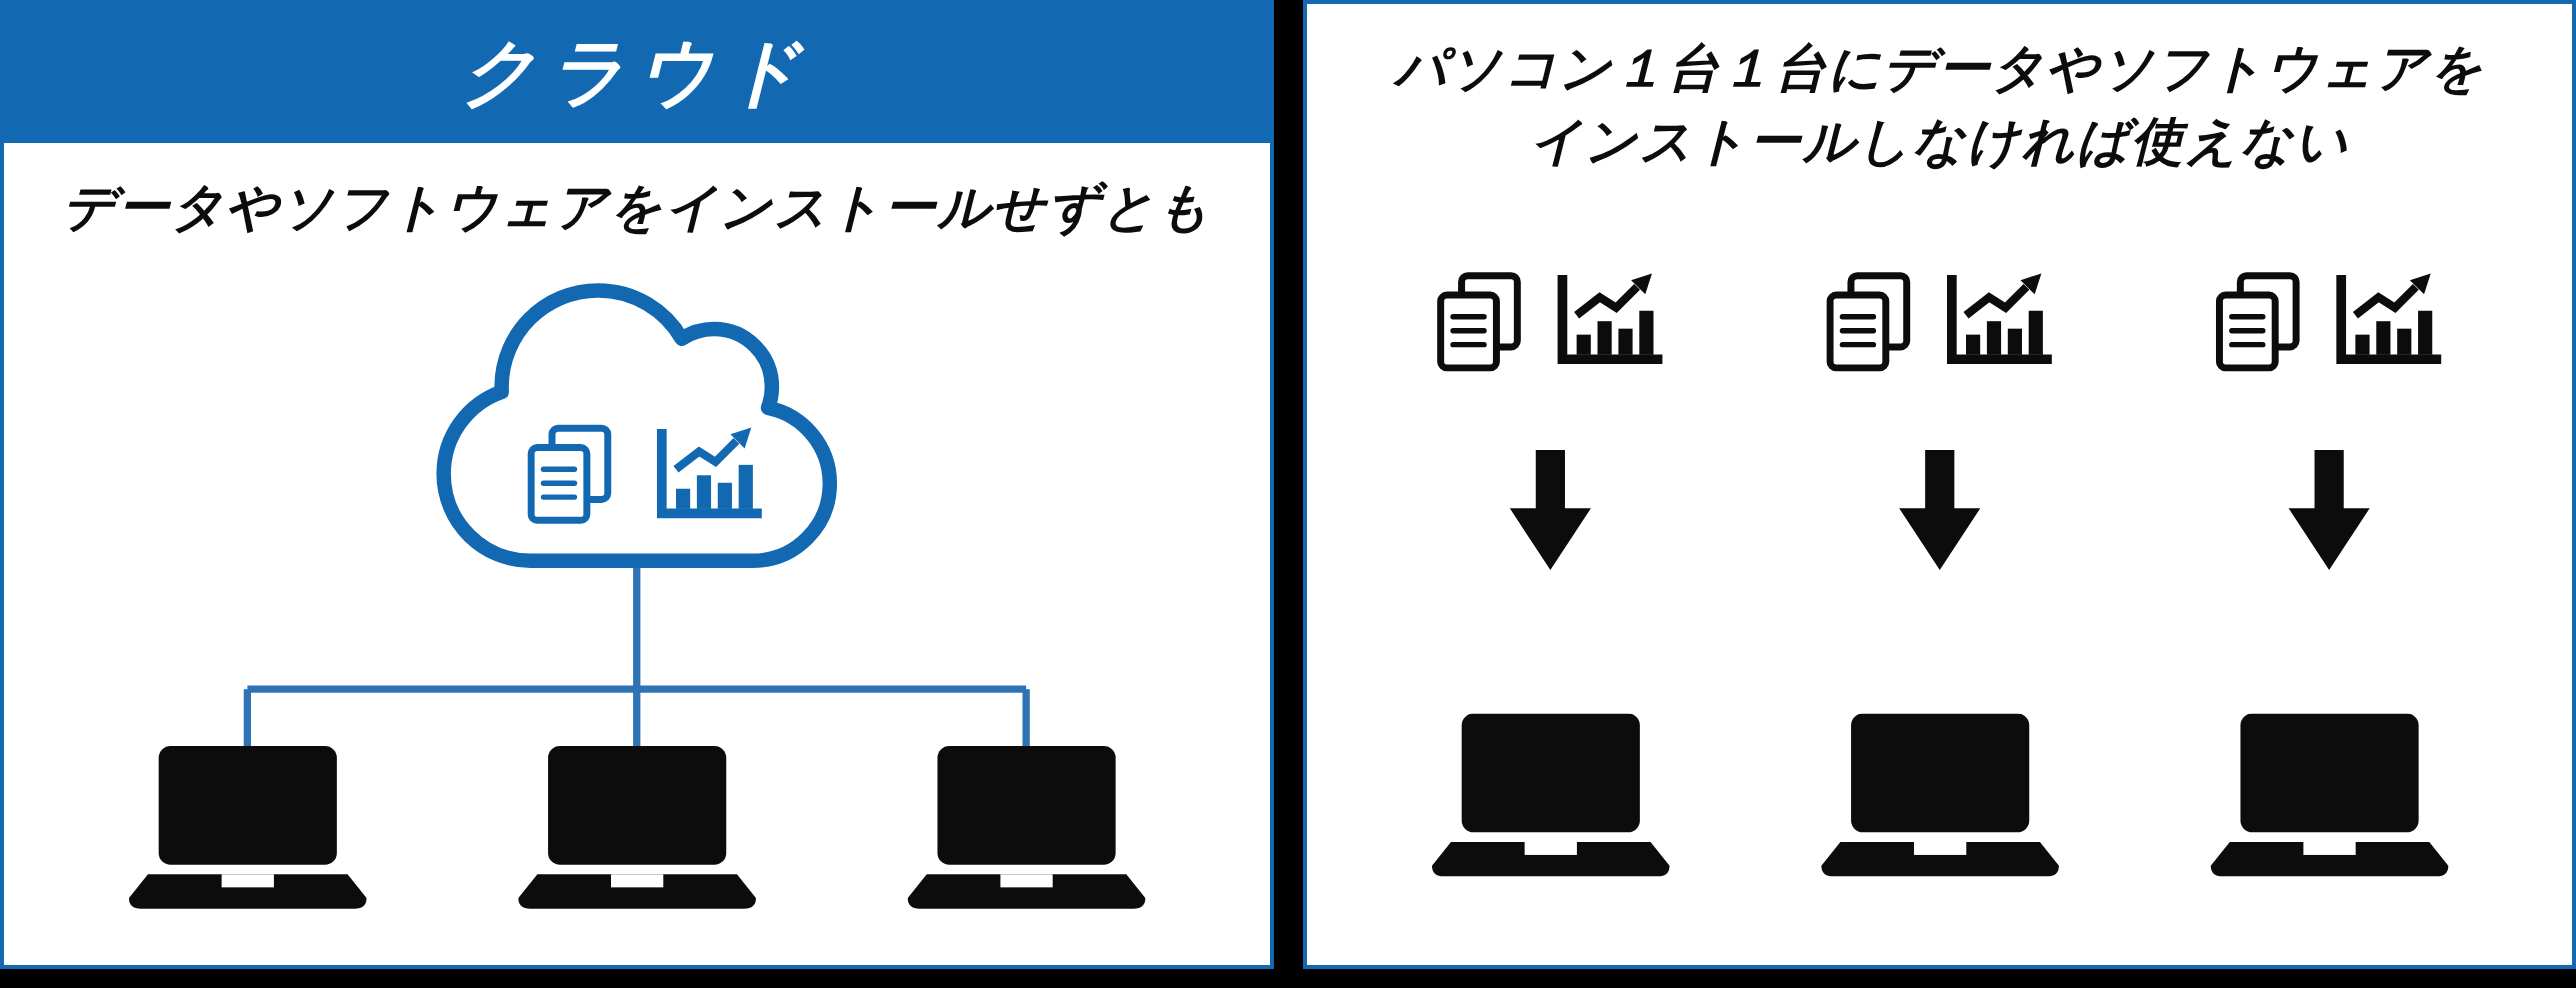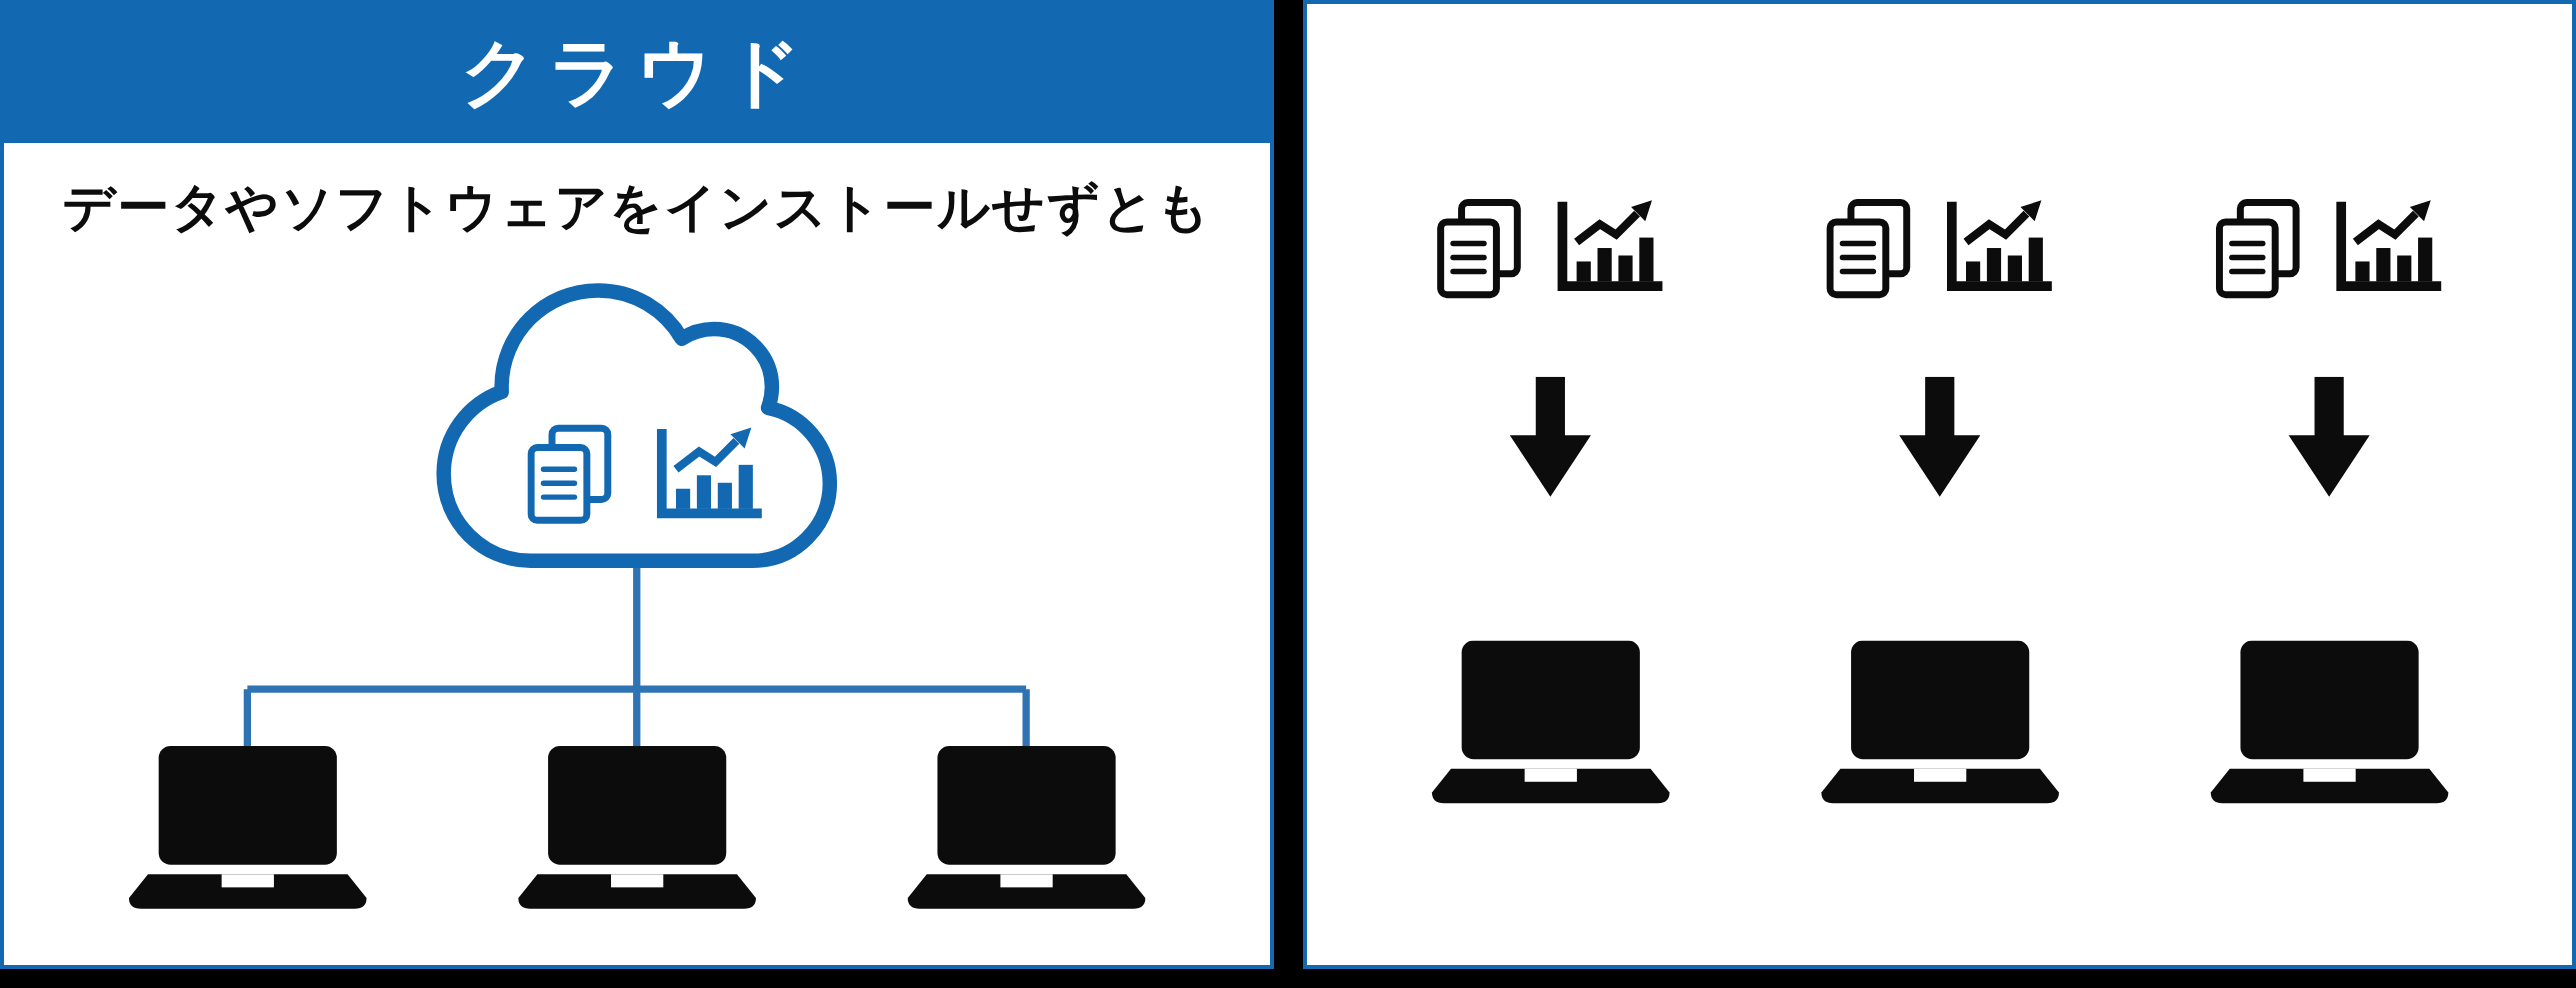--- a/index.html
+++ b/index.html
@@ -30,6 +30,7 @@
     flex-direction:column;
     overflow:hidden;
     min-width:0;
+    font-style:italic;
   }
   .panel-header{
     height:139px;

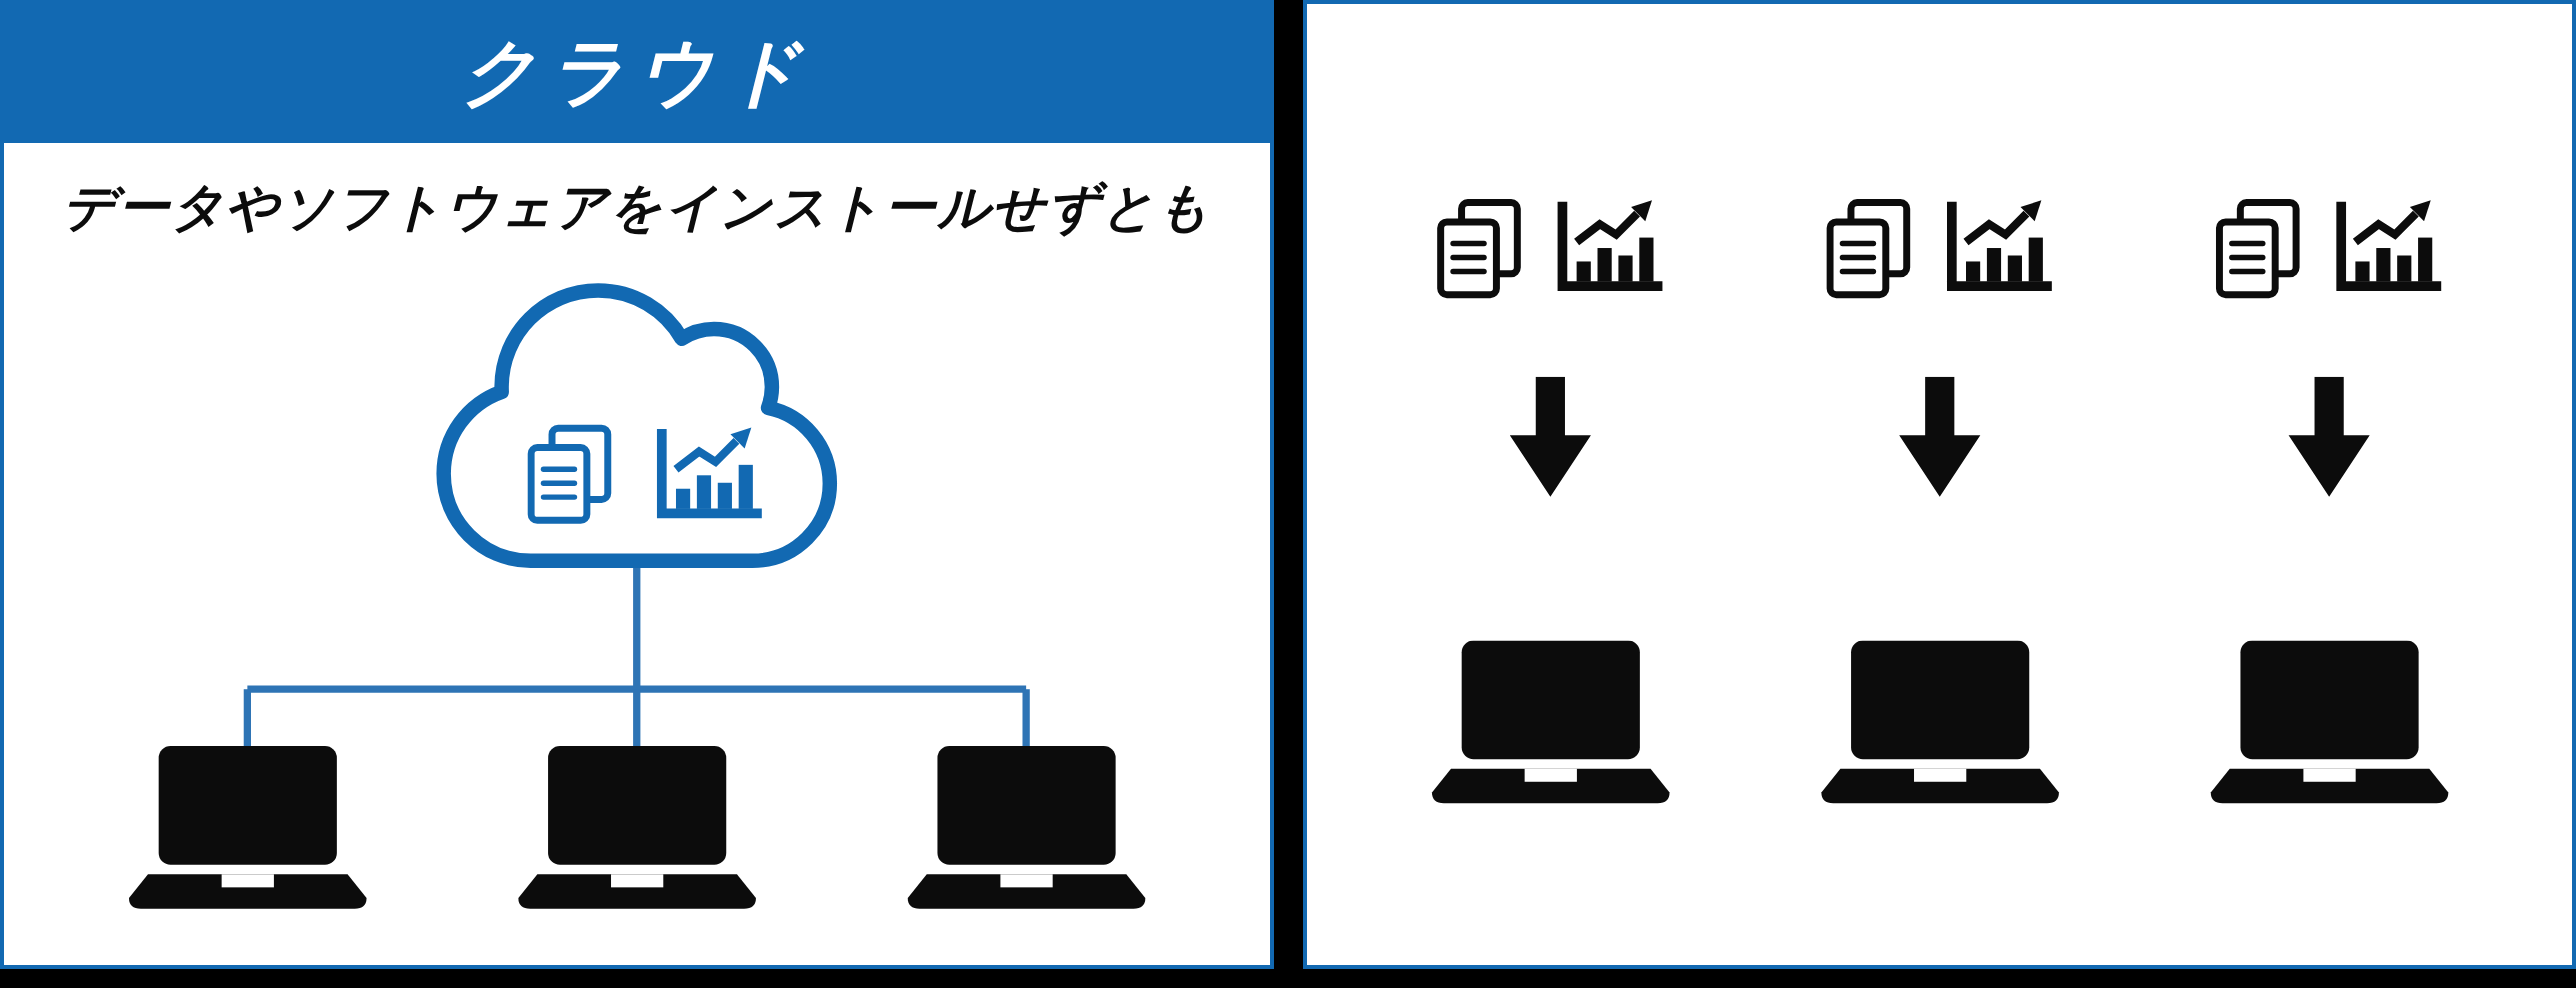--- a/index.html
+++ b/index.html
@@ -154,6 +154,7 @@
   <section class="panel">
     <div class="panel-body">
       <p class="desc">
+        <span class="line">パソコン１台１台にデータやソフトウェアを</span>
       </p>
 
       <svg class="figure" viewBox="0 0 1560 800" preserveAspectRatio="xMidYMid meet">

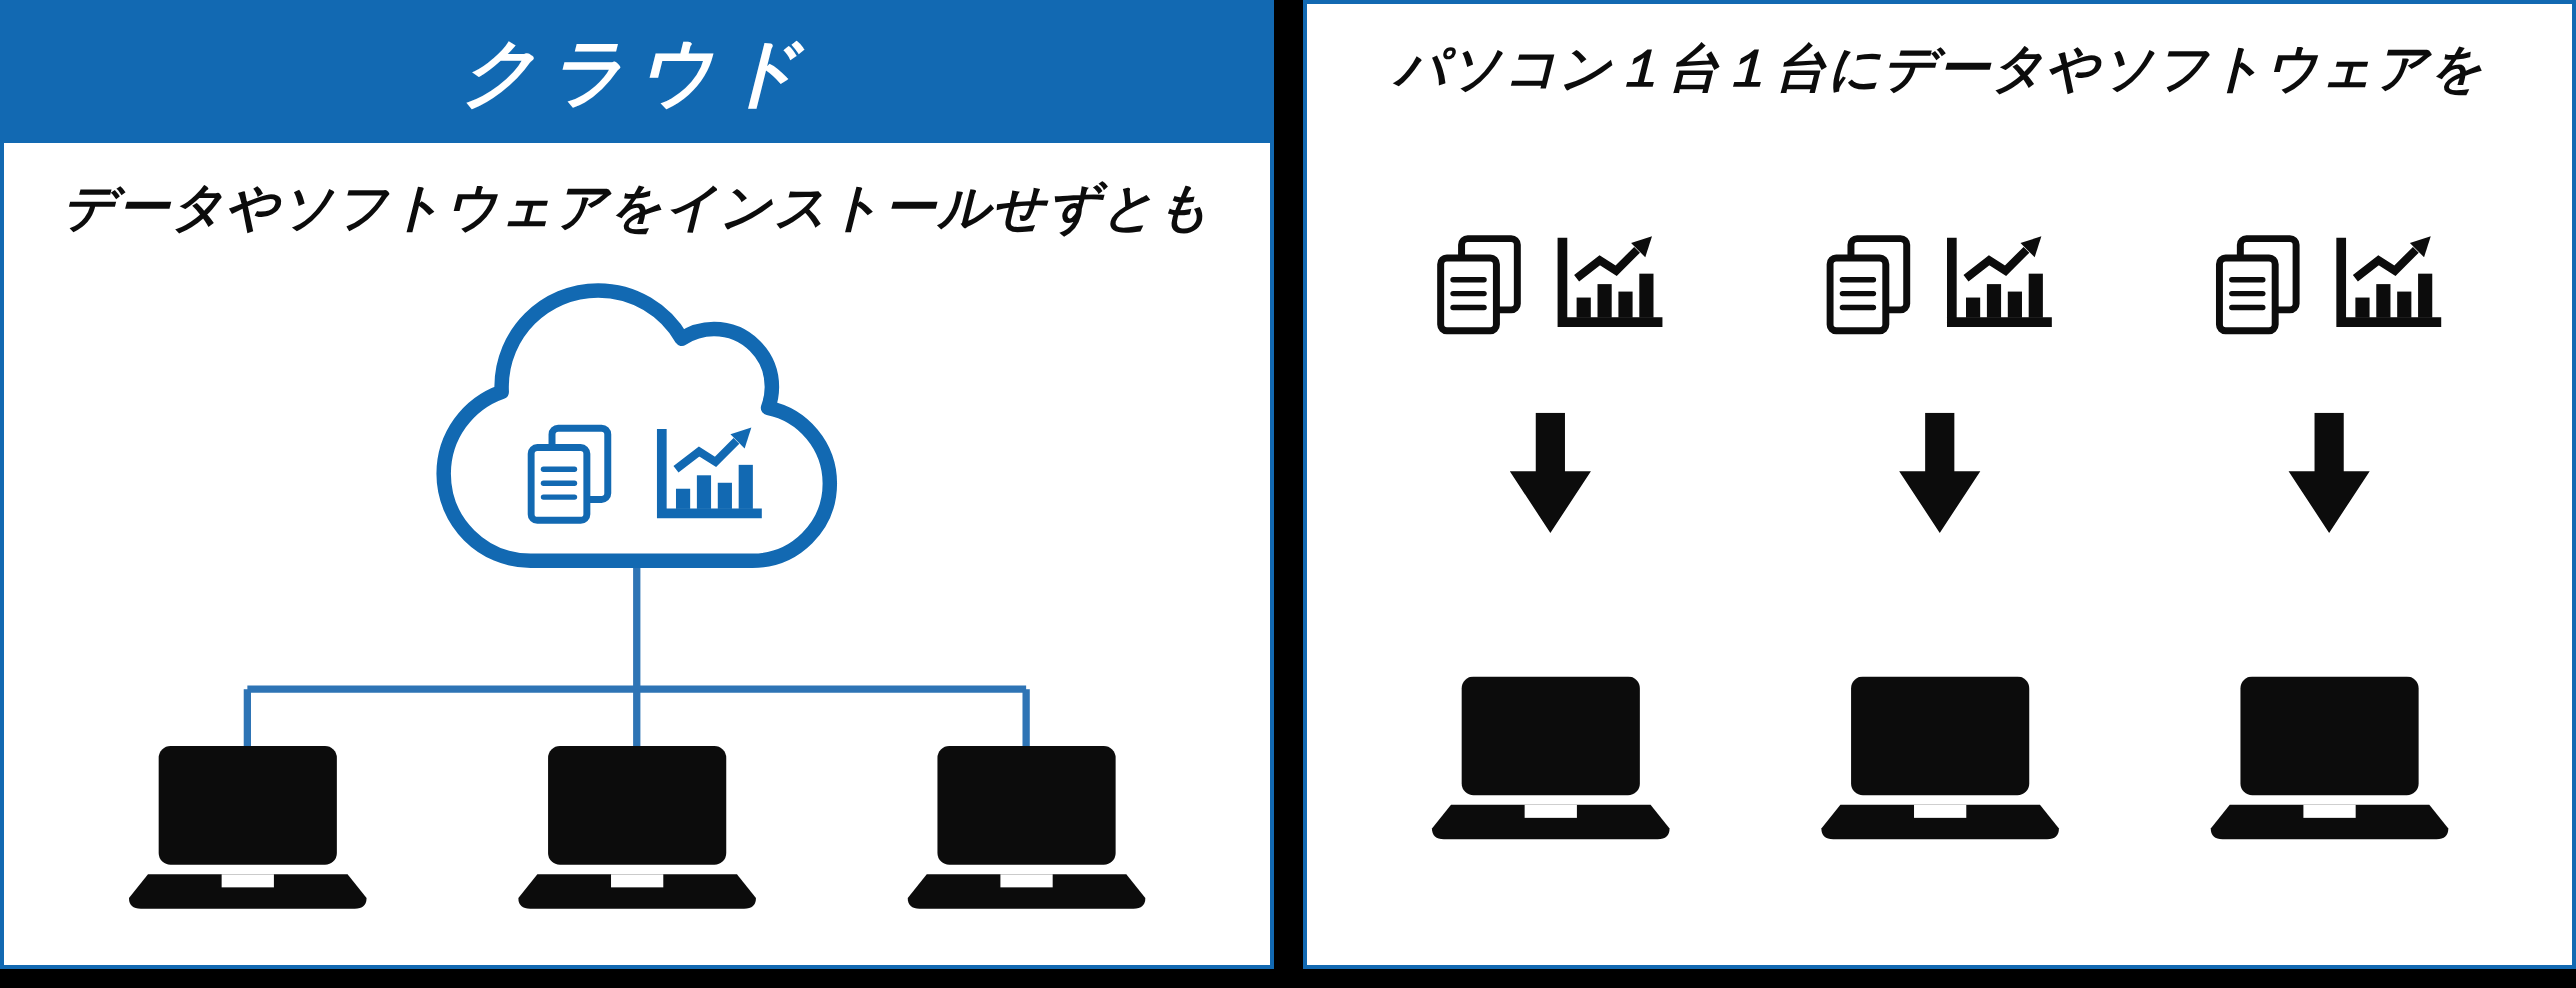--- a/index.html
+++ b/index.html
@@ -155,6 +155,7 @@
     <div class="panel-body">
       <p class="desc">
         <span class="line">パソコン１台１台にデータやソフトウェアを</span>
+        <span class="line">インストールしなければ使えない</span>
       </p>
 
       <svg class="figure" viewBox="0 0 1560 800" preserveAspectRatio="xMidYMid meet">

